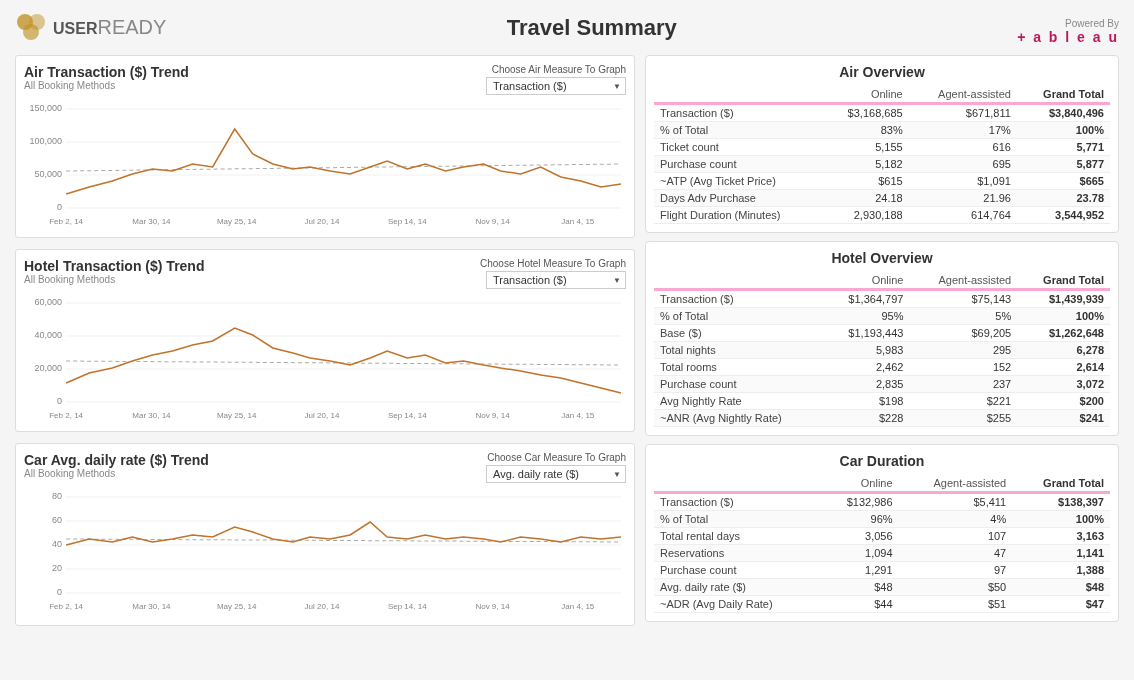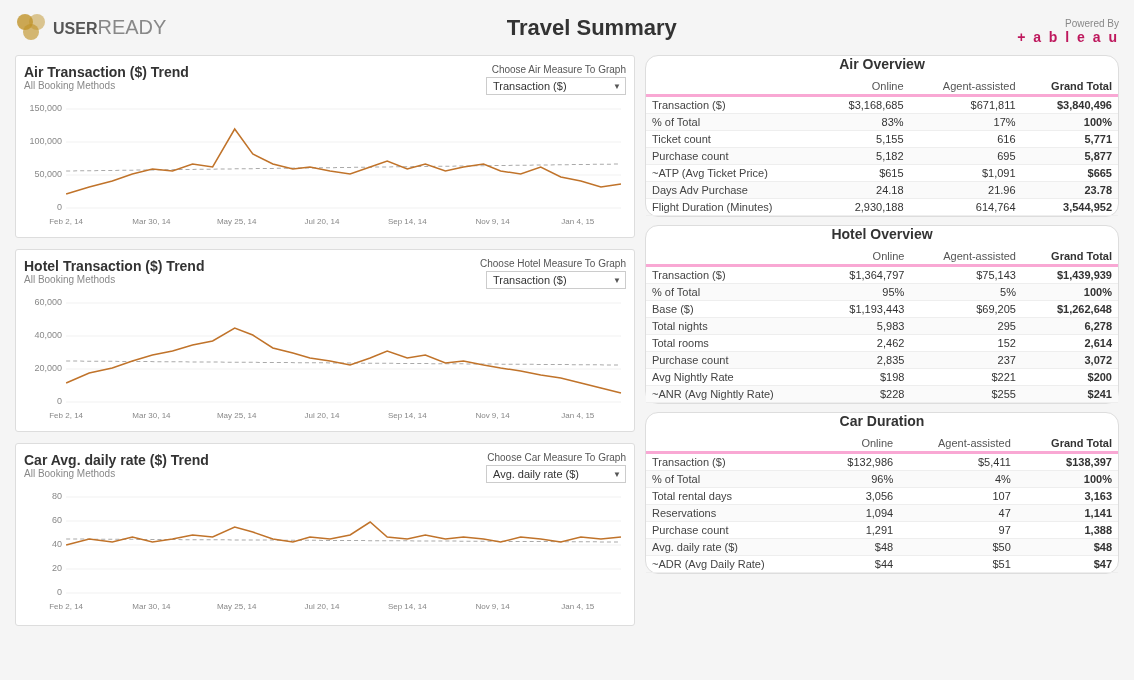--- a/index.html
+++ b/index.html
@@ -131,7 +131,8 @@
     .overview-section {
       background: #fff;
       border: 1px solid #ddd;
-      border-radius: 13px;
+      border-radius: 4px;
+      padding: 8px;
     }
     .overview-title {
       font-size: 14px;

